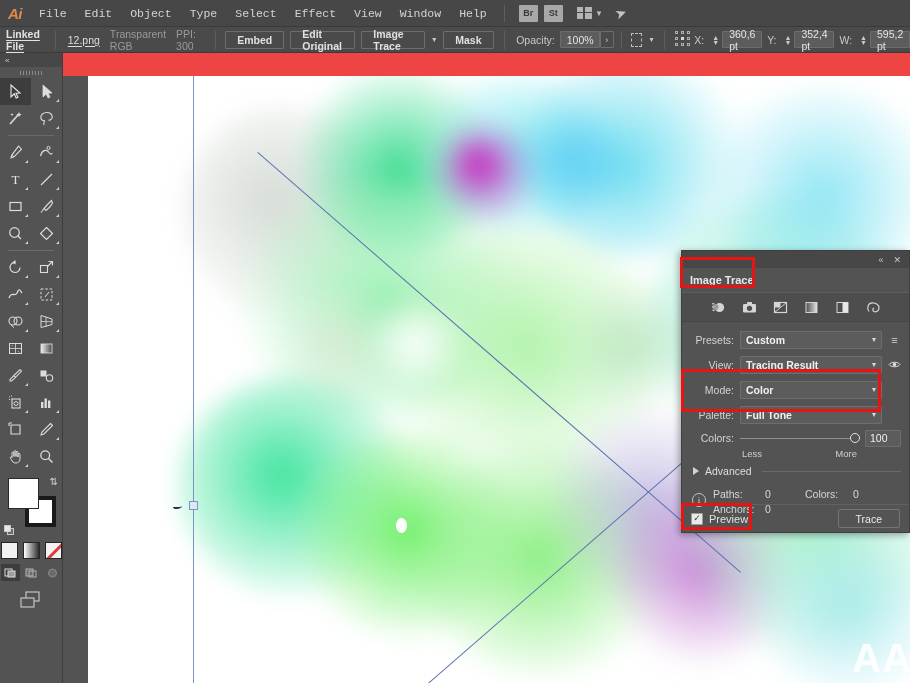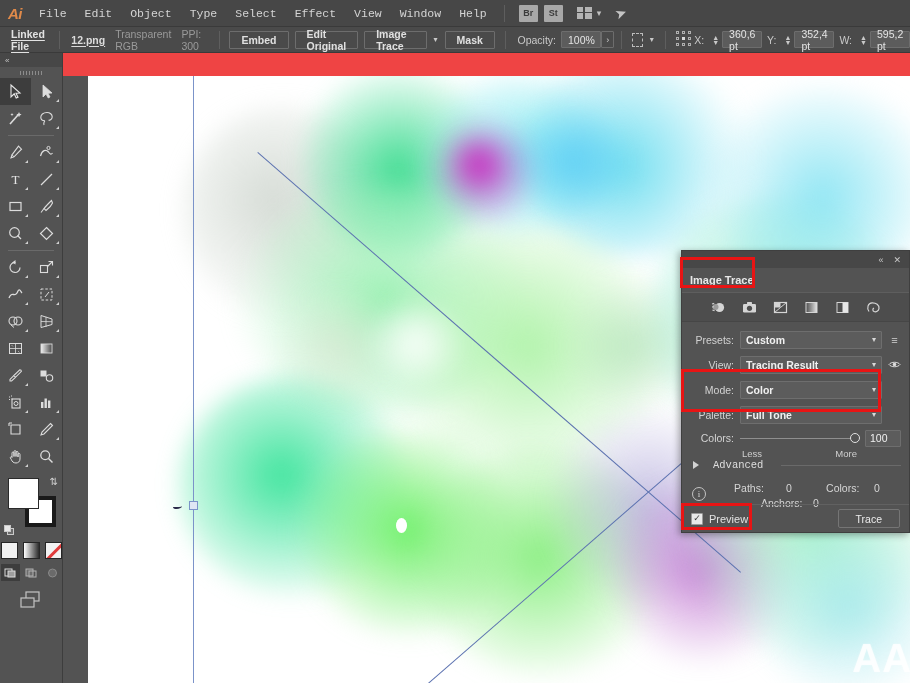--- a/index.html
+++ b/index.html
@@ -43,7 +43,6 @@
     position: absolute; left: 0; top: 27px; width: 910px; height: 26px;
     background: #4a4a4a; display: flex; align-items: center;
     border-bottom: 1px solid #3a3a3a; font-size: 10.5px; color: #cfcfcf;
-    padding-left: 5px;
   }
   .cb-label { color: #e2e2e2; font-weight: 600; padding: 0 6px; text-decoration: underline; text-underline-offset: 2px; }
   .cb-text { color: #c9c9c9; padding: 0 5px; }

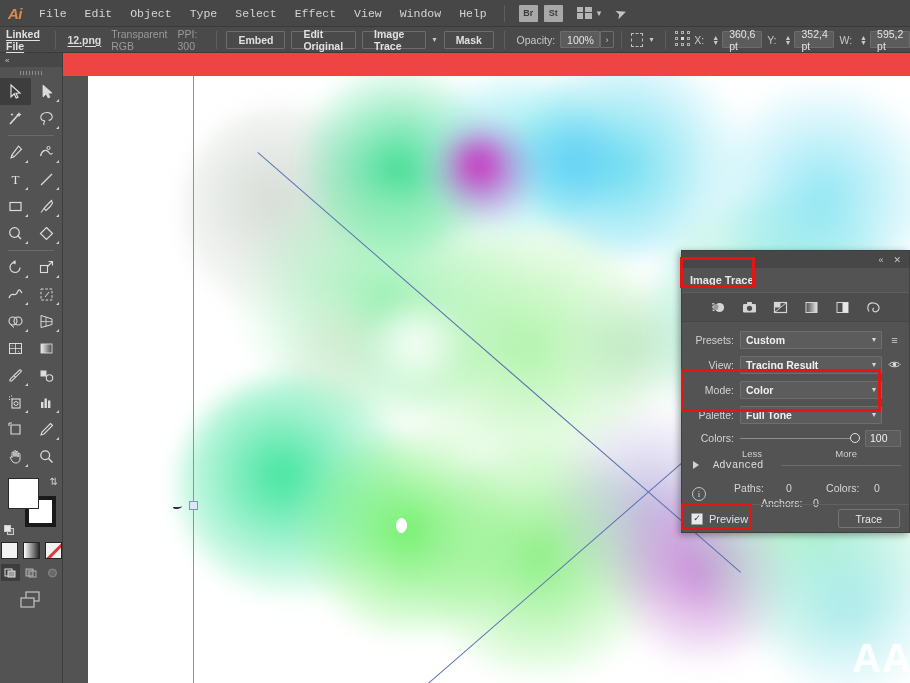--- a/index.html
+++ b/index.html
@@ -47,7 +47,7 @@
   .cb-label { color: #e2e2e2; font-weight: 600; padding: 0 6px; text-decoration: underline; text-underline-offset: 2px; }
   .cb-text { color: #c9c9c9; padding: 0 5px; }
   .cb-text.dim { color: #9a9a9a; }
-  .cb-text.link { text-decoration: underline; text-underline-offset: 2px; color: #dcdcdc; font-weight:700;}
+  .cb-text.link { text-decoration: underline; text-underline-offset: 2px; color: #dcdcdc; font-weight:400;}
   .cb-sep { width: 1px; height: 18px; background: #5e5e5e; margin: 0 7px; }
   .cb-btn {
     height: 18px; padding: 0 11px; background: #4a4a4a; border: 1px solid #6d6d6d;

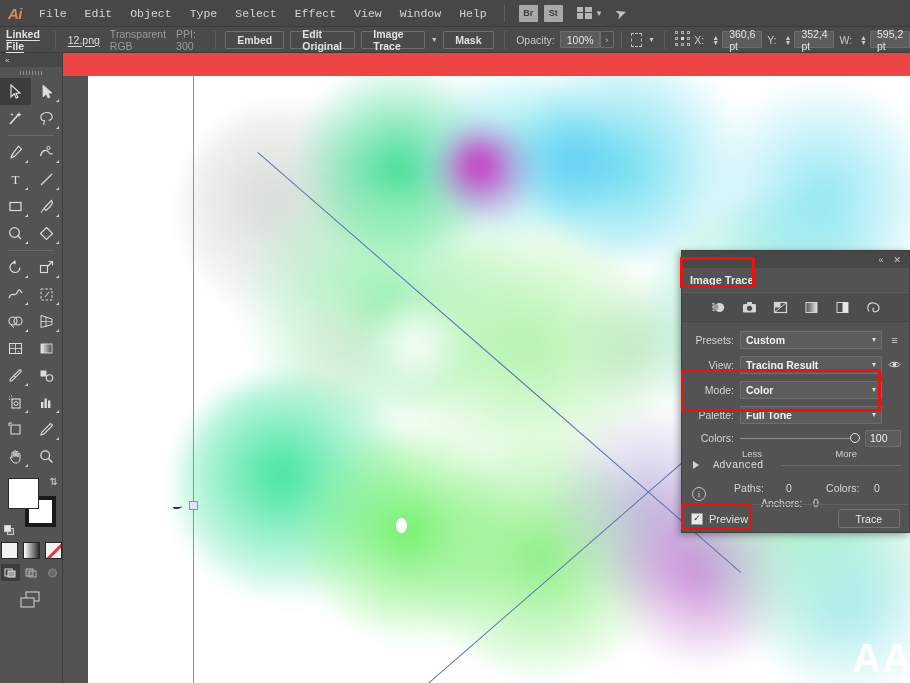--- a/index.html
+++ b/index.html
@@ -218,7 +218,7 @@
   }
   .lessmore { display: flex; justify-content: space-between; padding: 1px 44px 0 52px;
     color: #cfcfcf; font-size: 9.5px; }
-  .adv-row { display: flex; align-items: center; gap: 14px; padding-left:3px;font-family:Liberation Mono, monospace;}
+  .adv-row { display: flex; align-items: center; gap: 6px; margin-top: 6px; padding-left:3px;}
   .adv-tri { width: 0; height: 0; border-top: 4px solid transparent;
     border-bottom: 4px solid transparent; border-left: 6px solid #d2d2d2; }
   .adv-label { color: #dedede; font-size: 10.5px; }

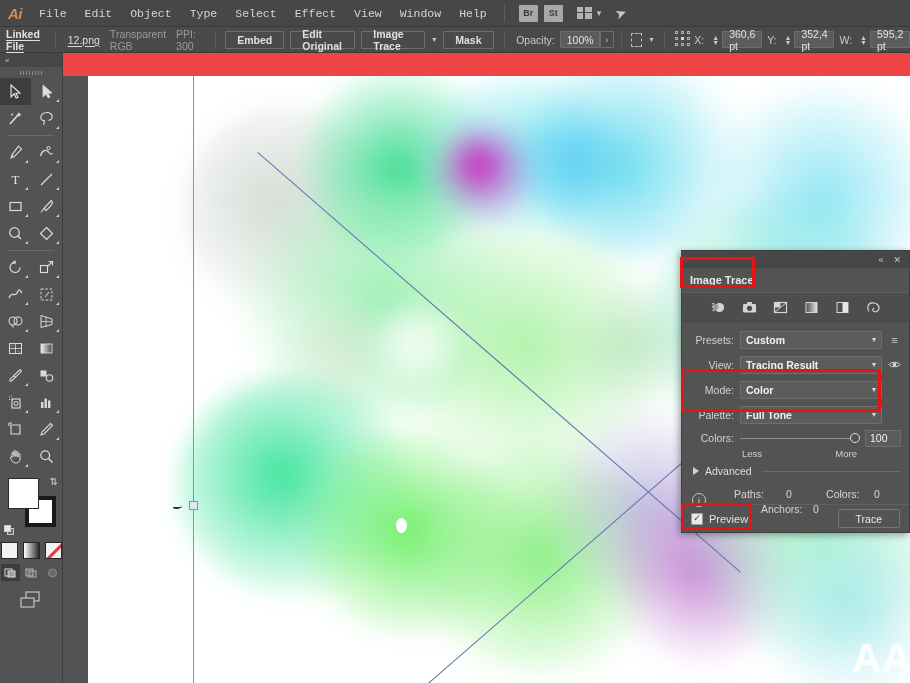--- a/index.html
+++ b/index.html
@@ -232,7 +232,7 @@
     font-family: "Liberation Serif", serif;
   }
   .info-grid { flex: 1; }
-  .info-line { display: flex; font-size: 10.5px; color: #d6d6d6; height: 15px; align-items:center;justify-content:center;}
+  .info-line { display: flex; font-size: 10.5px; color: #d6d6d6; height: 15px; align-items:center;}
   .info-k { width: 52px; }
   .info-v { width: 40px; }
   .info-k2 { width: 48px; }

